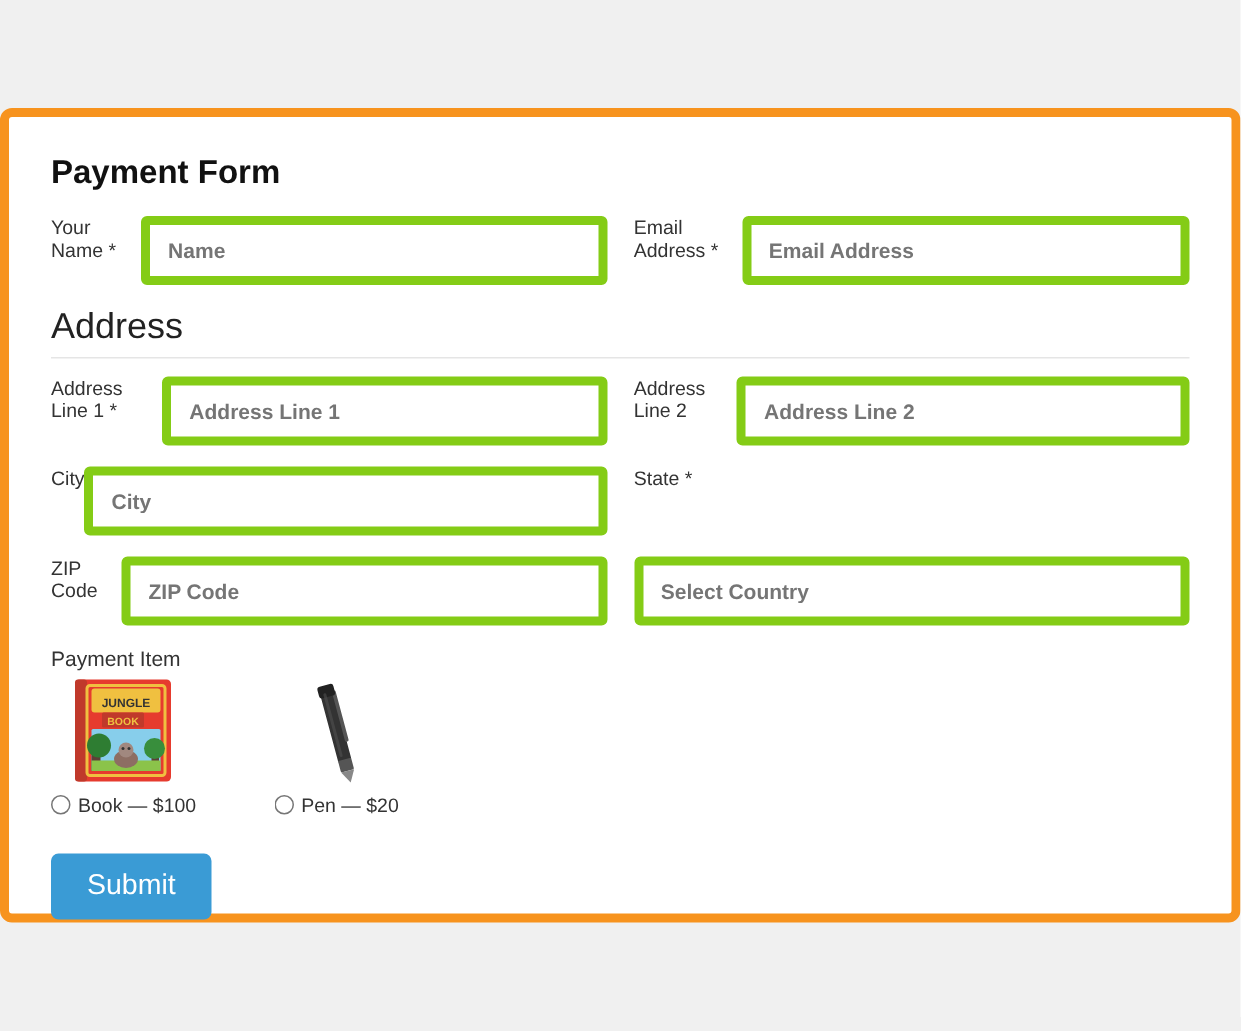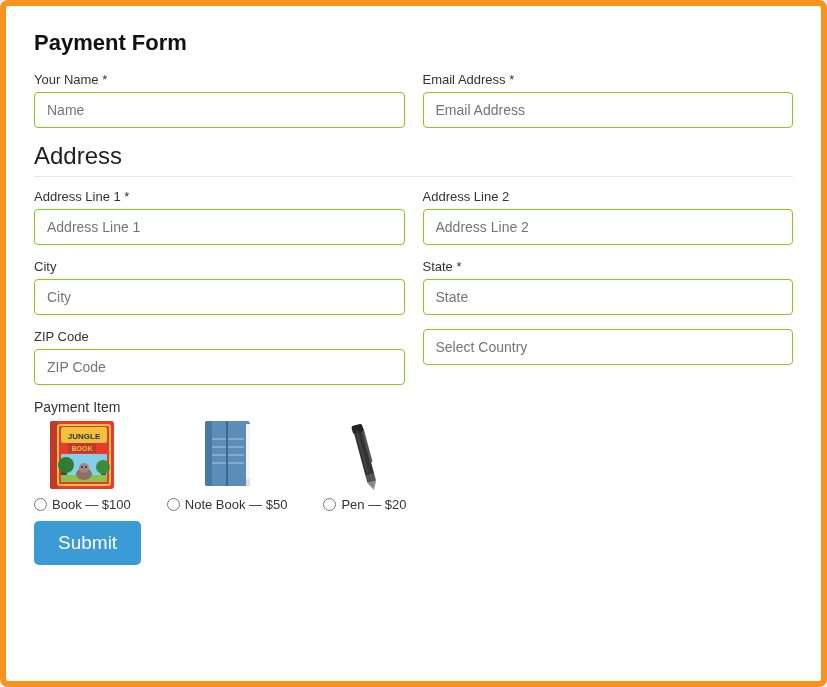--- a/index.html
+++ b/index.html
@@ -19,7 +19,7 @@
 
     .outer-border {
       width: 827px;
-      height: 687px;
+      height: 543px;
       border: 6px solid #f7931e;
       border-radius: 8px;
       background: #fff;

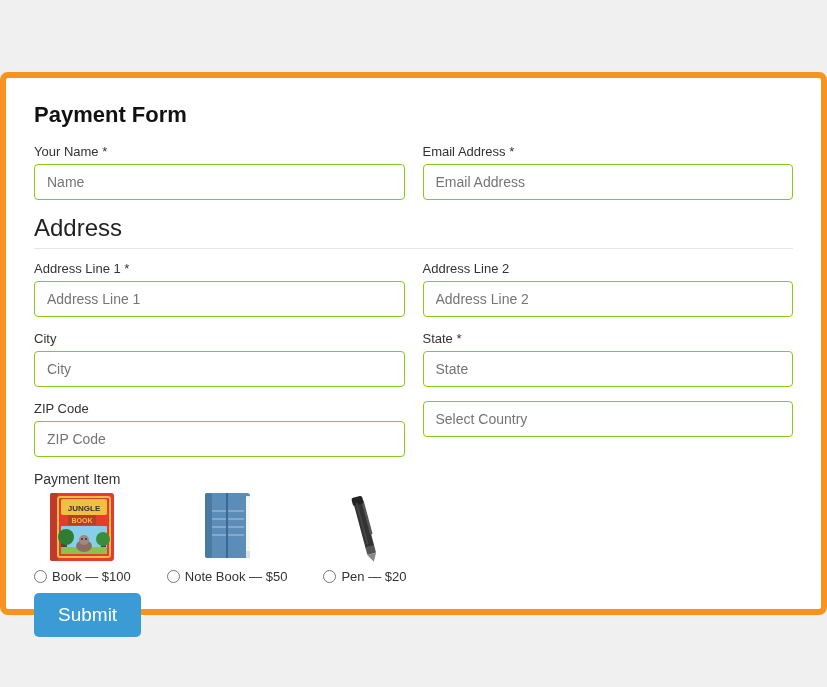--- a/index.html
+++ b/index.html
@@ -43,7 +43,7 @@
     .col {
       flex: 1;
       display: flex;
-      flex-direction: column;
+      flex-direction: row;
     }
 
     label {

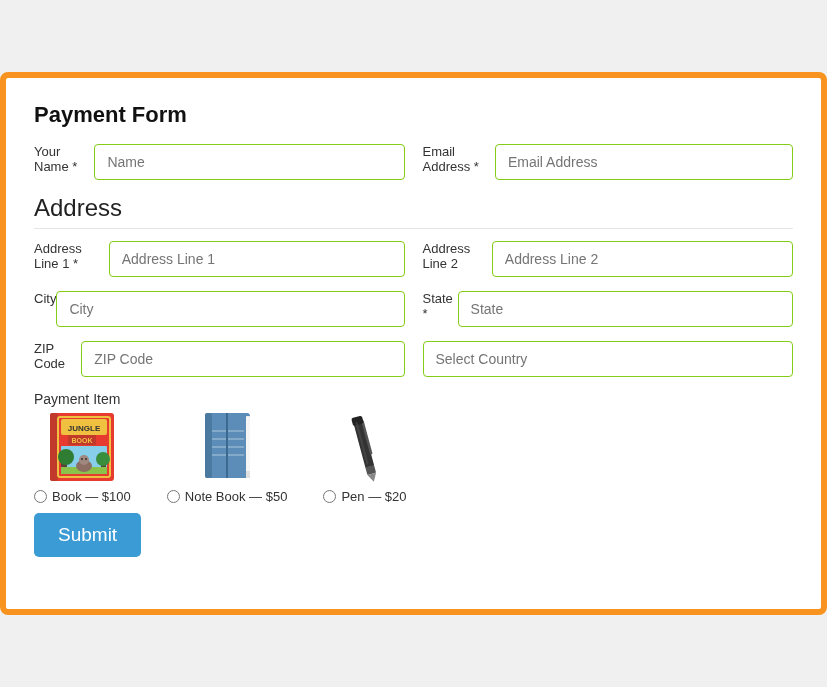--- a/index.html
+++ b/index.html
@@ -55,7 +55,7 @@
     input[type="text"],
     input[type="email"],
     select {
-      border: 1px solid #84cc16;
+      border: 6px solid #84cc16;
       border-radius: 4px;
       padding: 9px 12px;
       font-size: 14px;
@@ -63,6 +63,7 @@
       outline: none;
       width: 100%;
       background: #fff;
+      font-weight: bold;
     }
 
     .section-title {

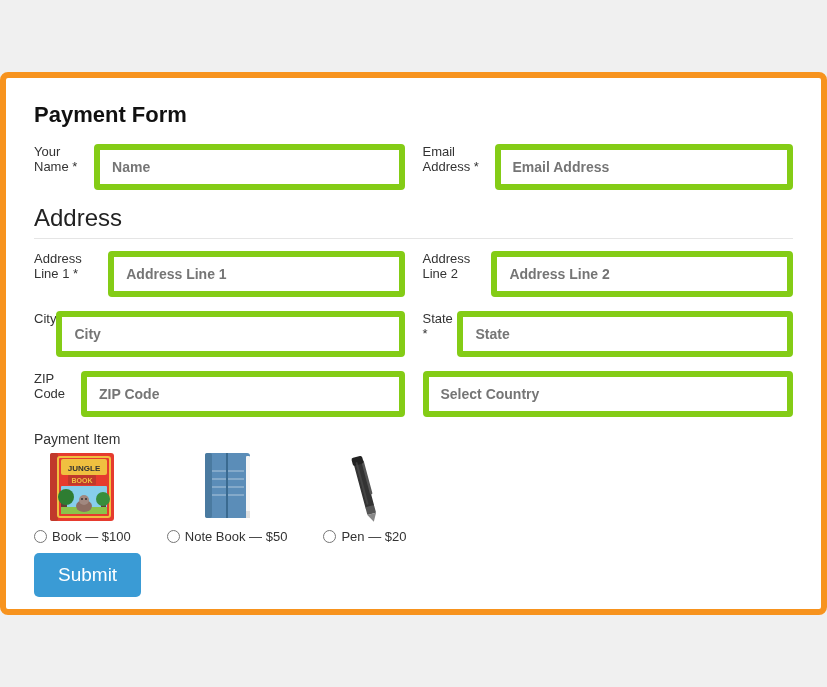--- a/index.html
+++ b/index.html
@@ -174,7 +174,6 @@
     </div>
     <div class="col">
       <label>State *</label>
-      <input type="text" placeholder="State" style="">
     </div>
   </div>
 

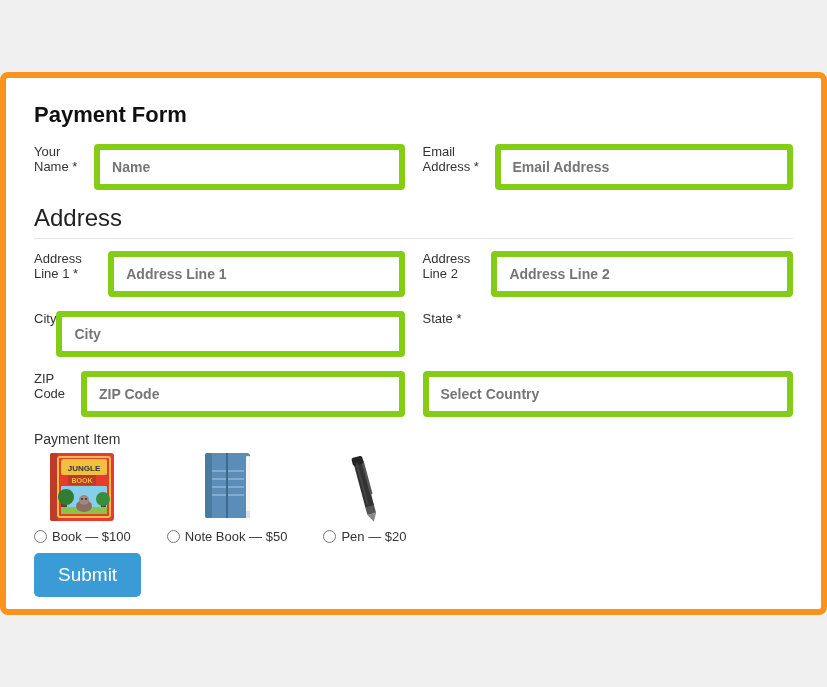--- a/index.html
+++ b/index.html
@@ -86,8 +86,8 @@
     .payment-items {
       display: flex;
       align-items: flex-start;
-      gap: 36px;
-      margin-bottom: 4px;
+      gap: 52px;
+      margin-bottom: 20px;
     }
 
     .payment-item {

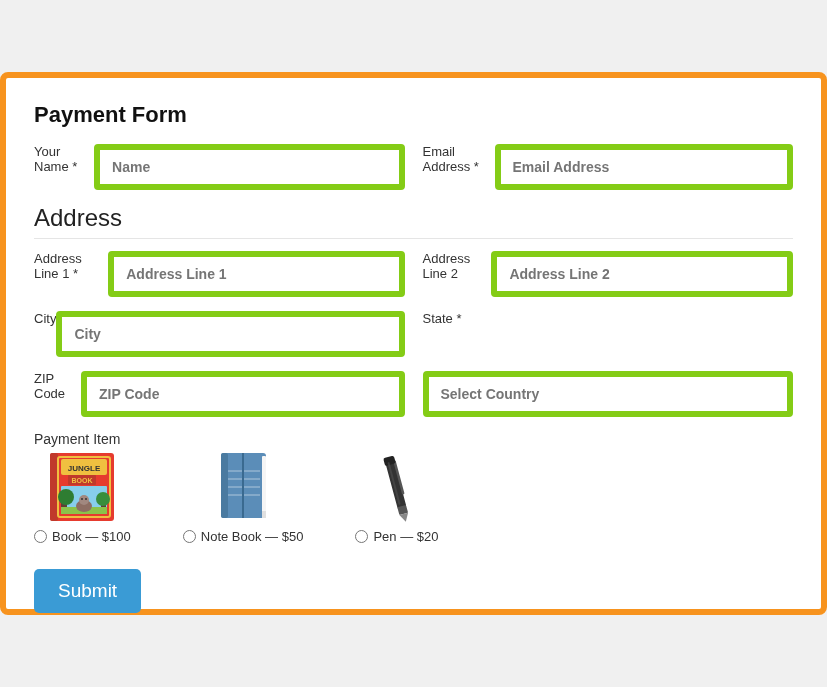--- a/index.html
+++ b/index.html
@@ -233,31 +233,6 @@
       </label>
     </div>
 
-    <div class="payment-item">
-      <div class="item-image">
-        <svg width="55" height="72" viewBox="0 0 55 72" xmlns="http://www.w3.org/2000/svg">
-
-          <rect x="5" y="2" width="45" height="65" rx="3" fill="#5b8db8"></rect>
-
-          <rect x="5" y="2" width="7" height="65" rx="2" fill="#4a7aa0"></rect>
-
-          <rect x="46" y="5" width="4" height="59" rx="1" fill="#f5f5f5"></rect>
-
-          <line x1="12" y1="20" x2="44" y2="20" stroke="#fff" stroke-width="1" opacity="0.5"></line>
-          <line x1="12" y1="28" x2="44" y2="28" stroke="#fff" stroke-width="1" opacity="0.5"></line>
-          <line x1="12" y1="36" x2="44" y2="36" stroke="#fff" stroke-width="1" opacity="0.5"></line>
-          <line x1="12" y1="44" x2="44" y2="44" stroke="#fff" stroke-width="1" opacity="0.5"></line>
-
-          <line x1="27" y1="2" x2="27" y2="67" stroke="#3a6a90" stroke-width="2"></line>
-
-          <polygon points="46,60 50,60 50,67 46,67" fill="#e0e0e0"></polygon>
-        </svg>
-      </div>
-      <label class="item-radio-label">
-        <input type="radio" name="payment-item" style="">
-        <span>Note Book — $50</span>
-      </label>
-    </div>
 
     <div class="payment-item">
       <div class="item-image">

